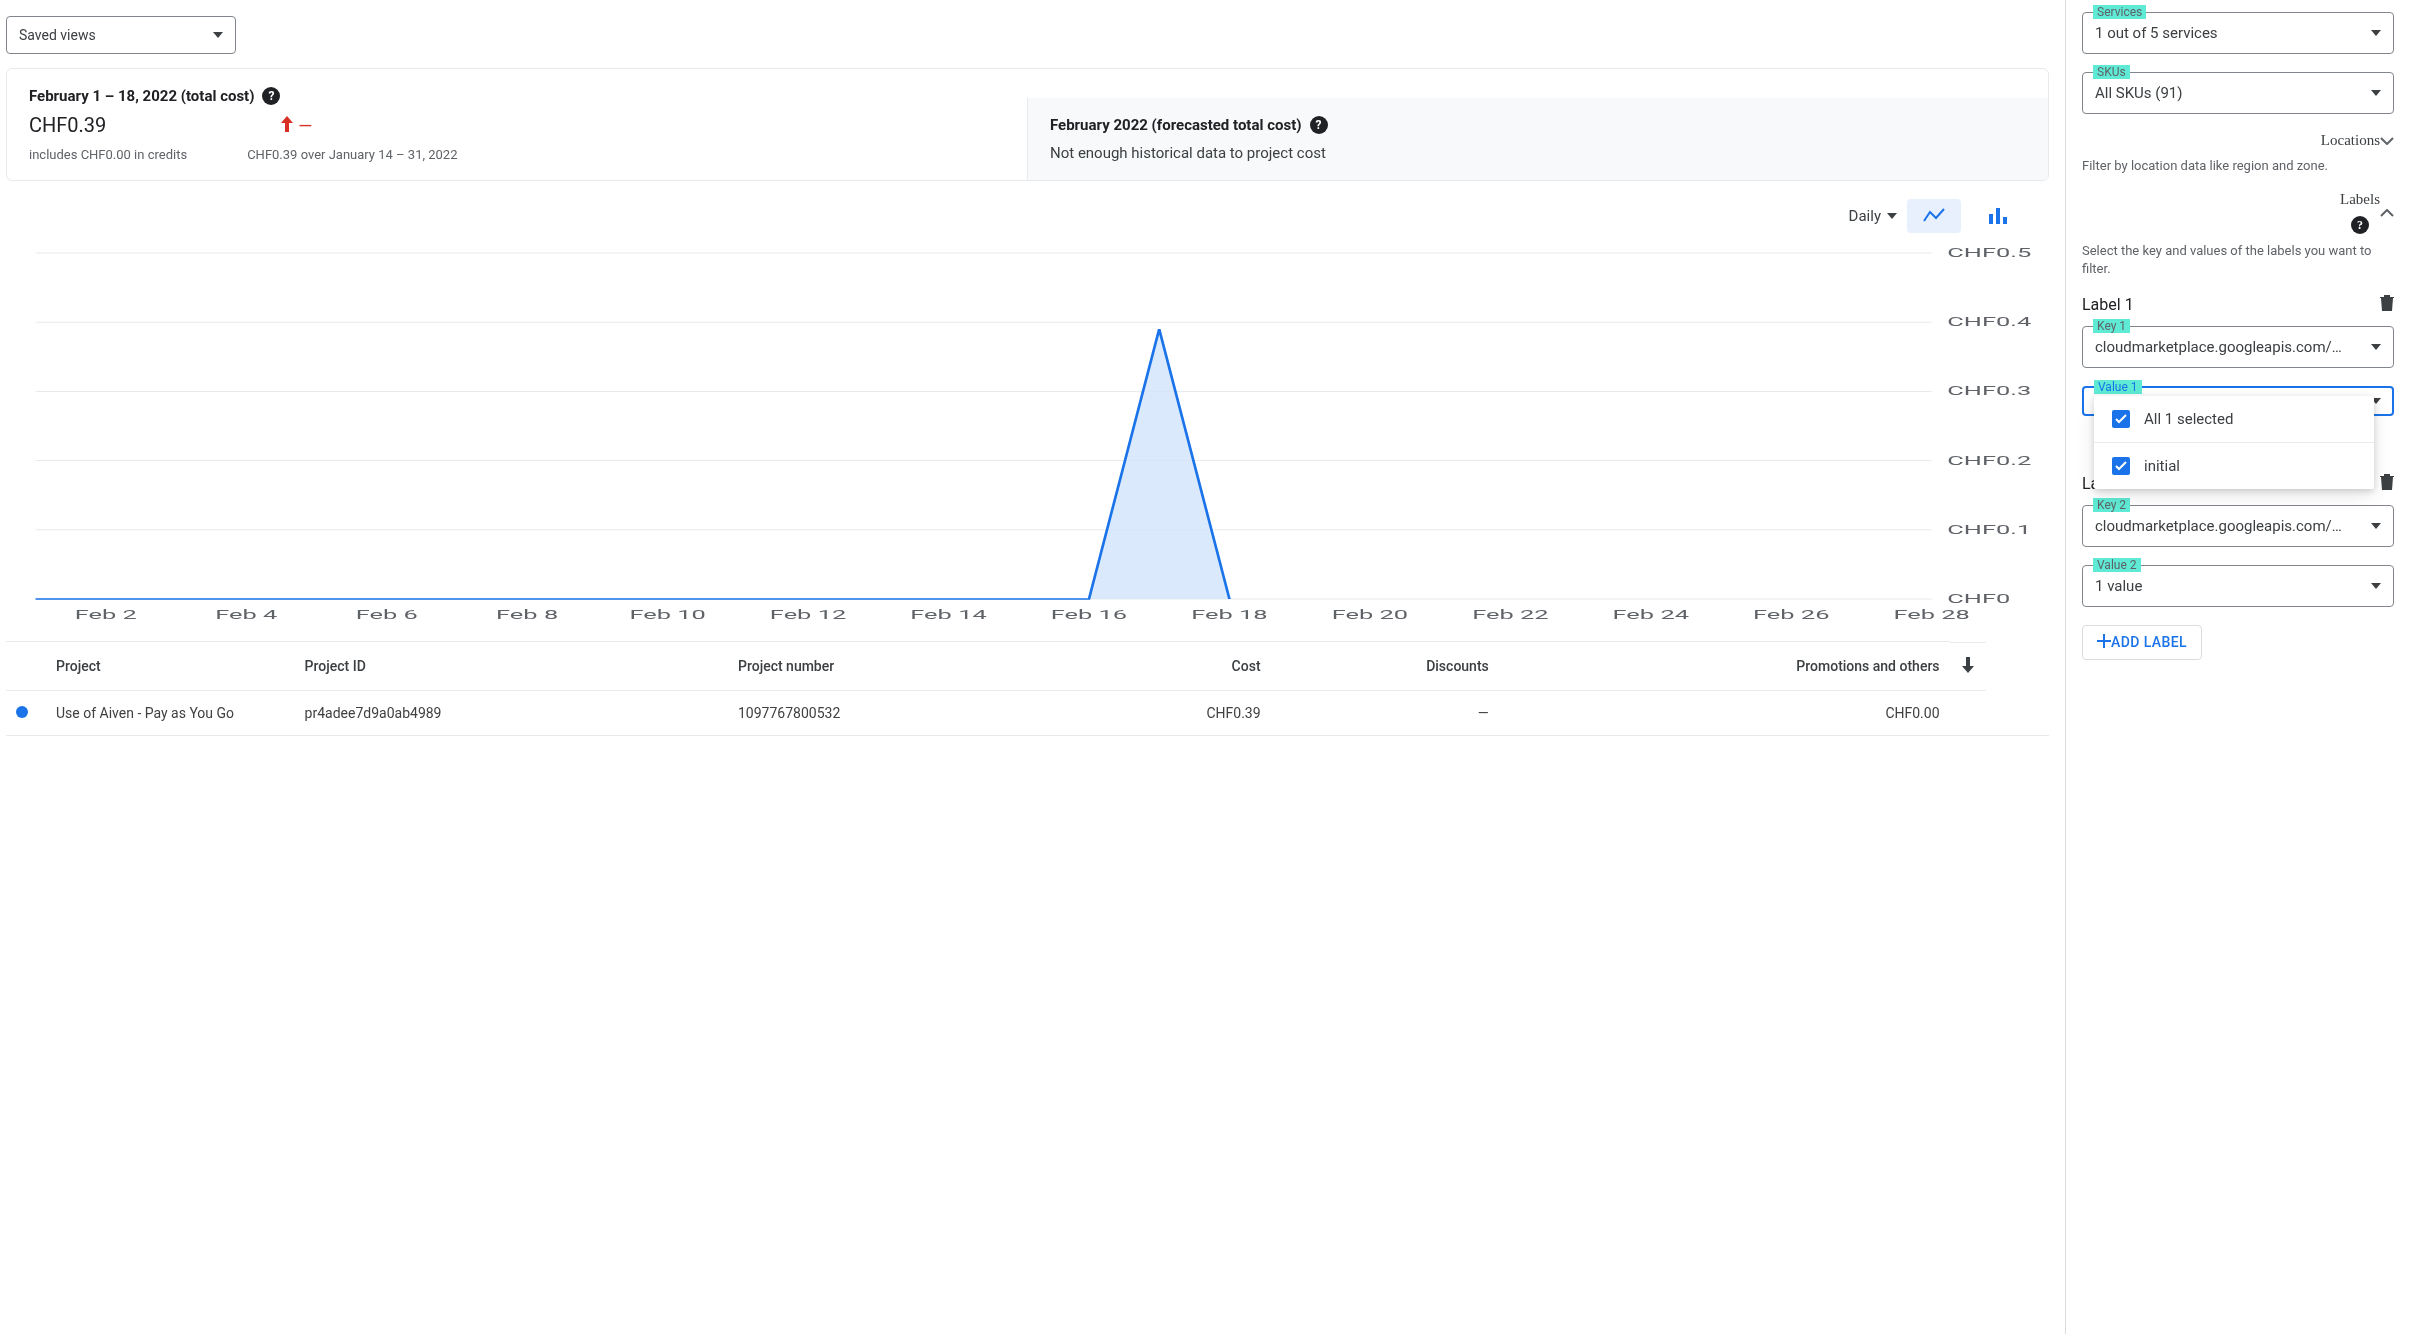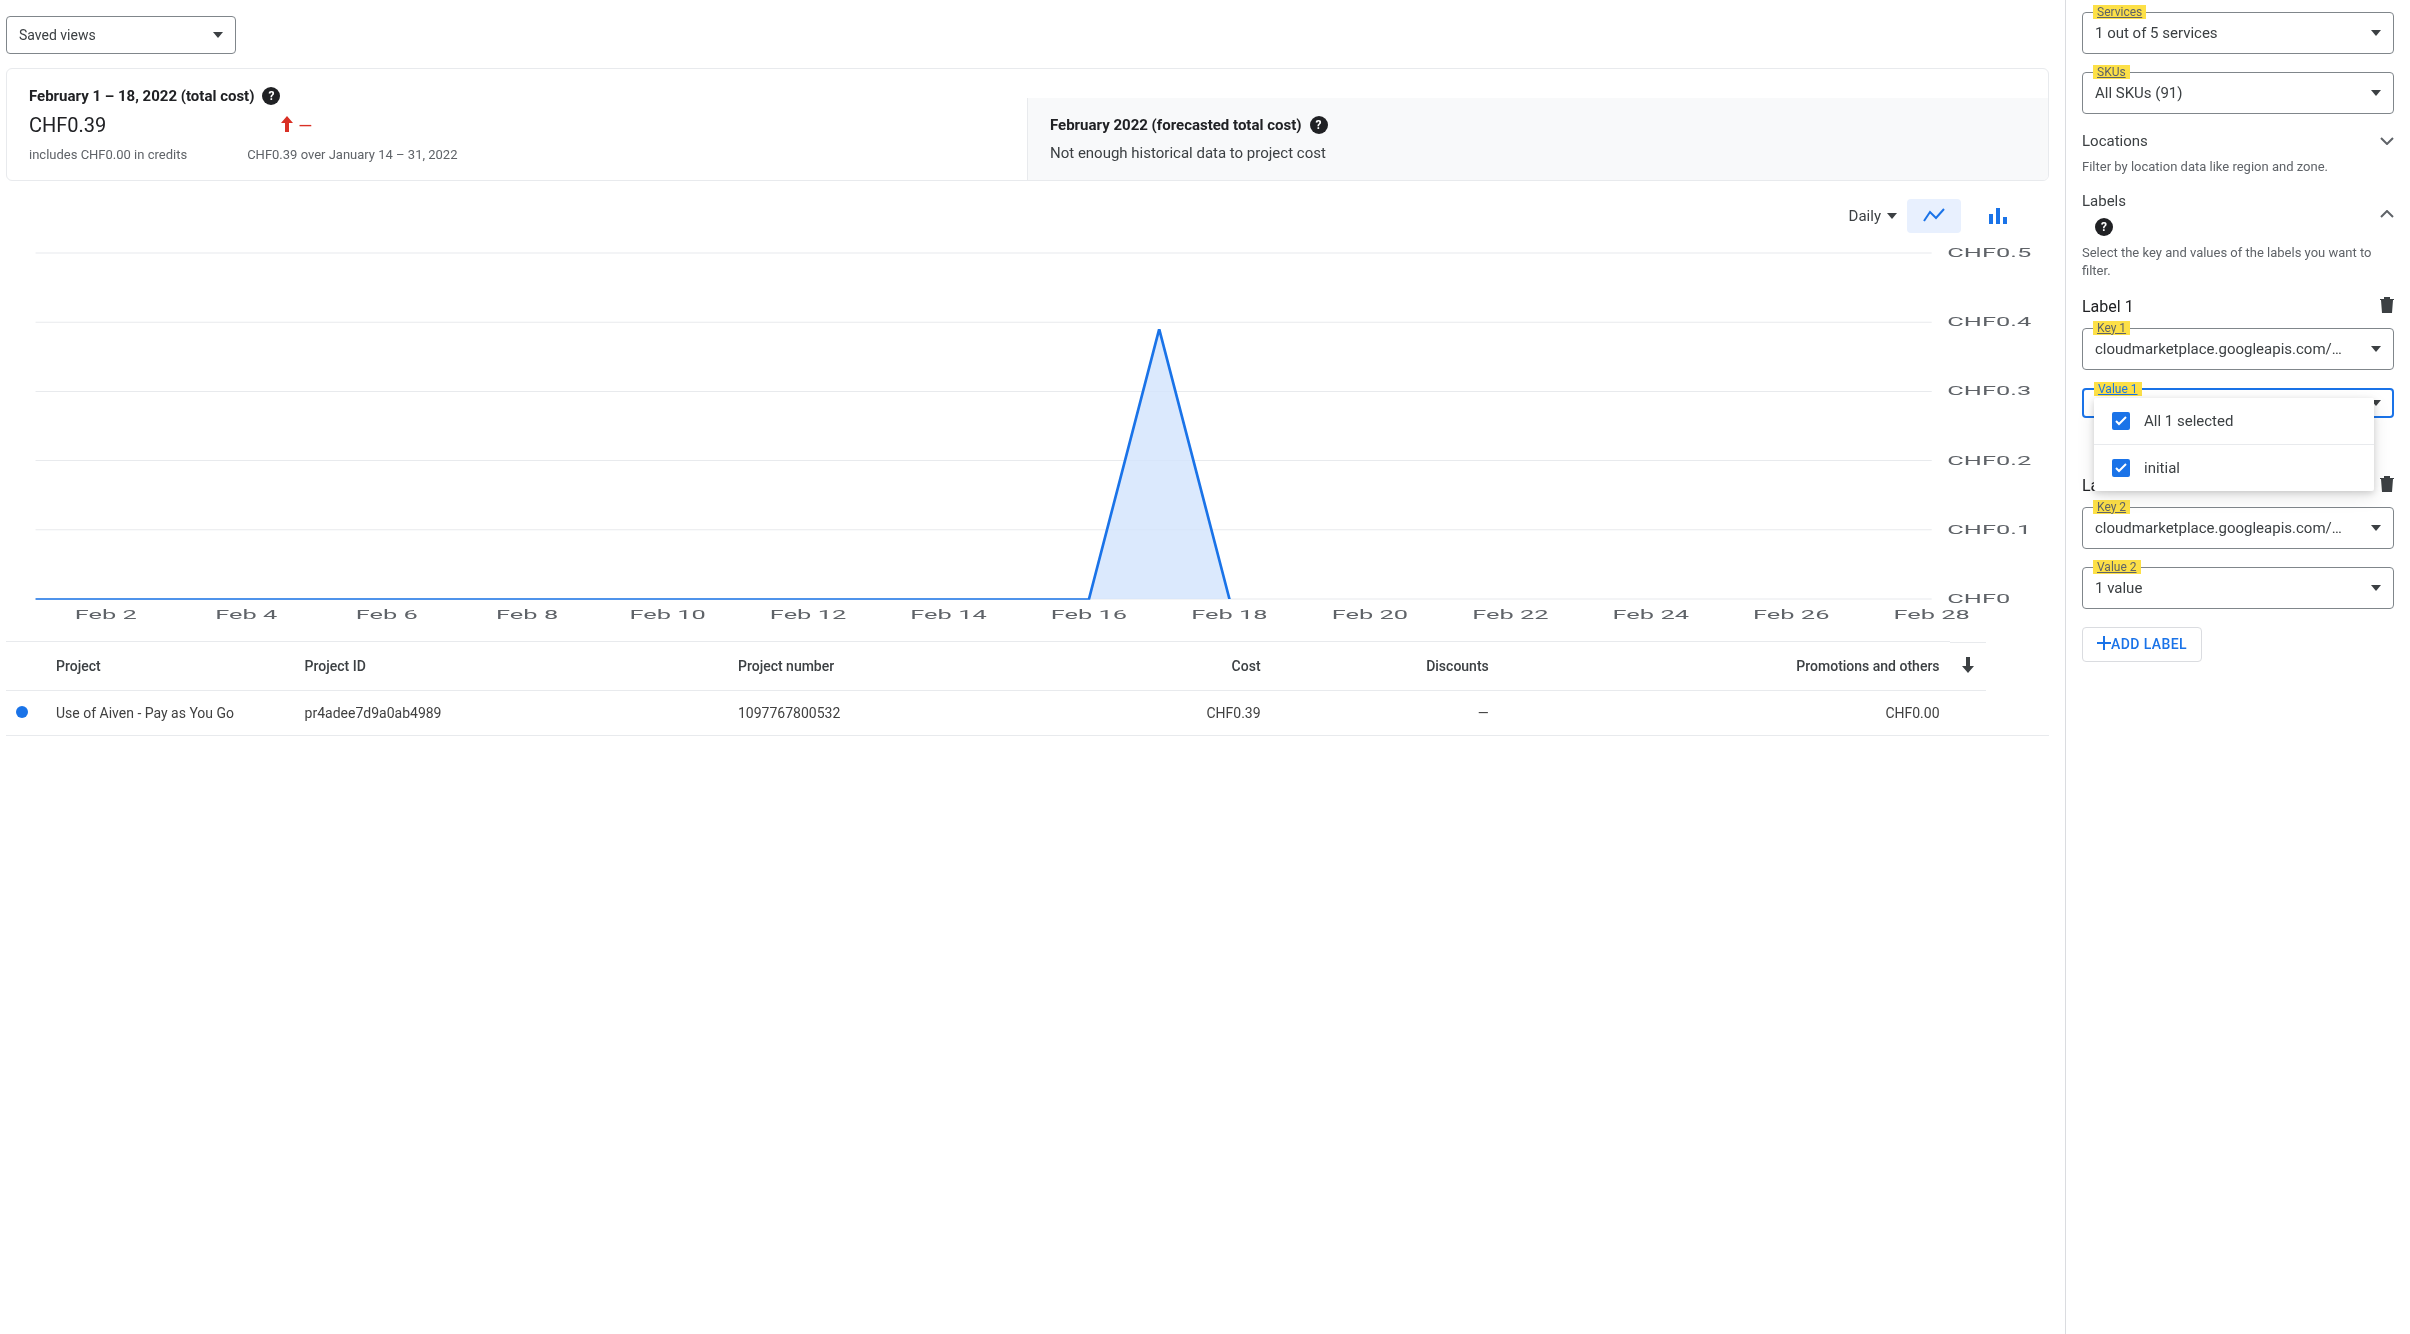--- a/index.html
+++ b/index.html
@@ -53,7 +53,7 @@
   
   .fieldset { position: relative; border: 1px solid #80868b; border-radius: 4px; padding: 11px 12px; margin-bottom: 18px; display:flex; align-items:center; cursor:pointer;}
   .fieldset.active { border-color:#1a73e8; border-width:2px; padding:10px 11px;}
-  .fs-label { position:absolute; top:-8px; left:10px; background:#fde047; padding:0 4px; font-size:12px; color:#5f6368;text-decoration:underline; }
+  .fs-label { position:absolute; top:-8px; left:10px; background:#5eead4; padding:0 4px; font-size:12px; color:#5f6368; }
   .fieldset.active .fs-label { color:#1a73e8; }
   .fs-value { flex:1; color:#3c4043; font-size:15px; white-space:nowrap; overflow:hidden; text-overflow:ellipsis;}
 

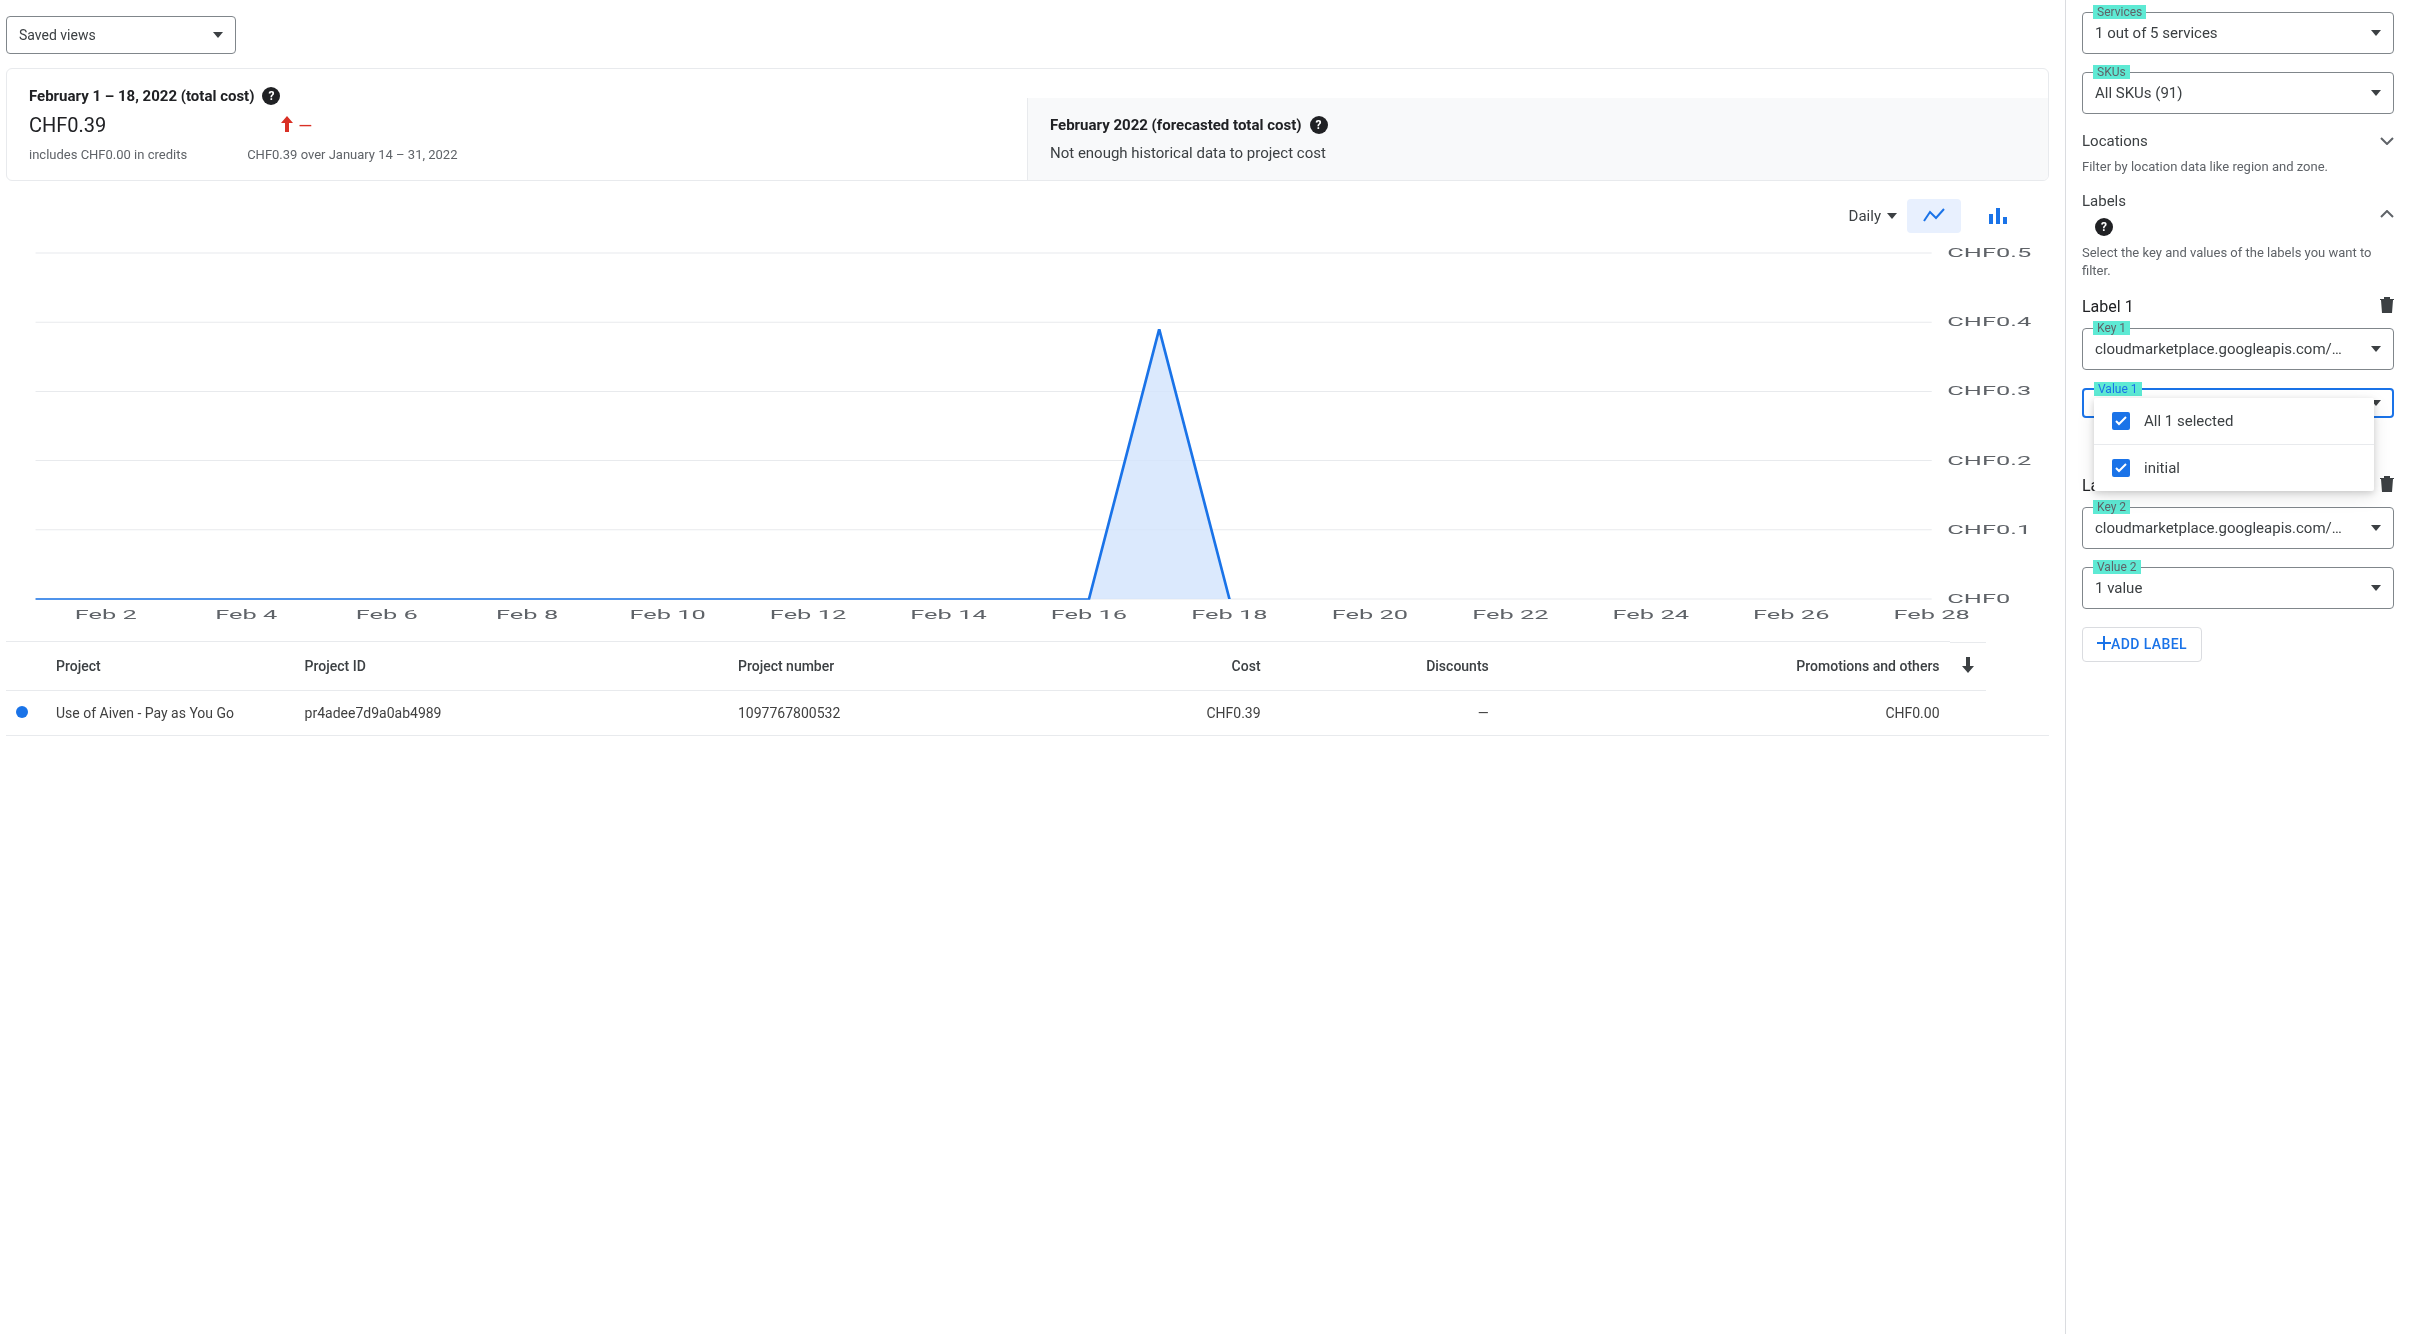--- a/index.html
+++ b/index.html
@@ -57,7 +57,7 @@
   .fieldset.active .fs-label { color:#1a73e8; }
   .fs-value { flex:1; color:#3c4043; font-size:15px; white-space:nowrap; overflow:hidden; text-overflow:ellipsis;}
 
-  .section-head { display:flex; align-items:center; justify-content:space-between; margin: 6px 0 8px 0; }
+  .section-head { display:flex; align-items:center; justify-content:flex-end; margin: 6px 0 8px 0; font-family: Liberation Serif, serif; }
   .section-title { font-size:15px; color:#3c4043; font-weight:400; }
   .section-desc { color:#5f6368; font-size:13px; line-height:1.4; margin-bottom: 16px;}
   .label-block { margin-bottom: 8px; }

